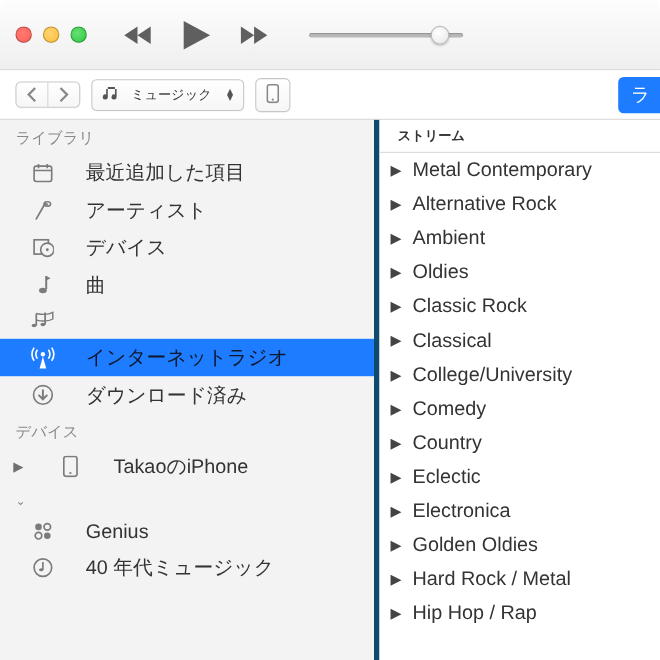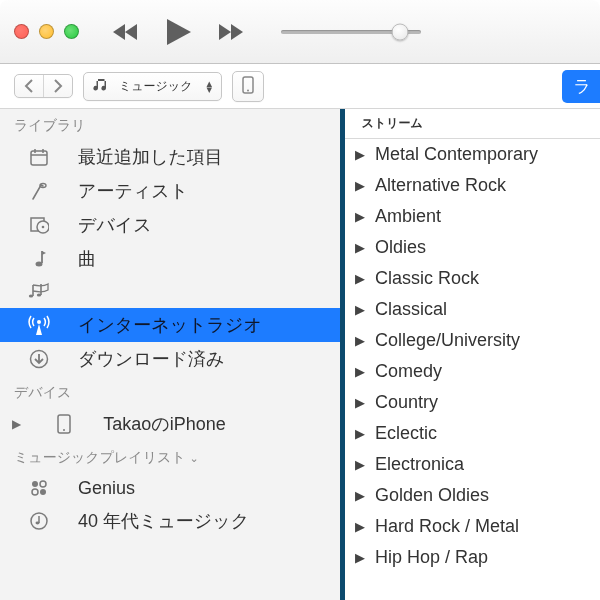--- a/index.html
+++ b/index.html
@@ -214,7 +214,6 @@
     </div>
 
     <div class="sb-section">
-      <span>ミュージックプレイリスト</span>
       <span style="font-size:11px;color:#8a8a8a;">⌄</span>
     </div>
     <div id="pl-items">

